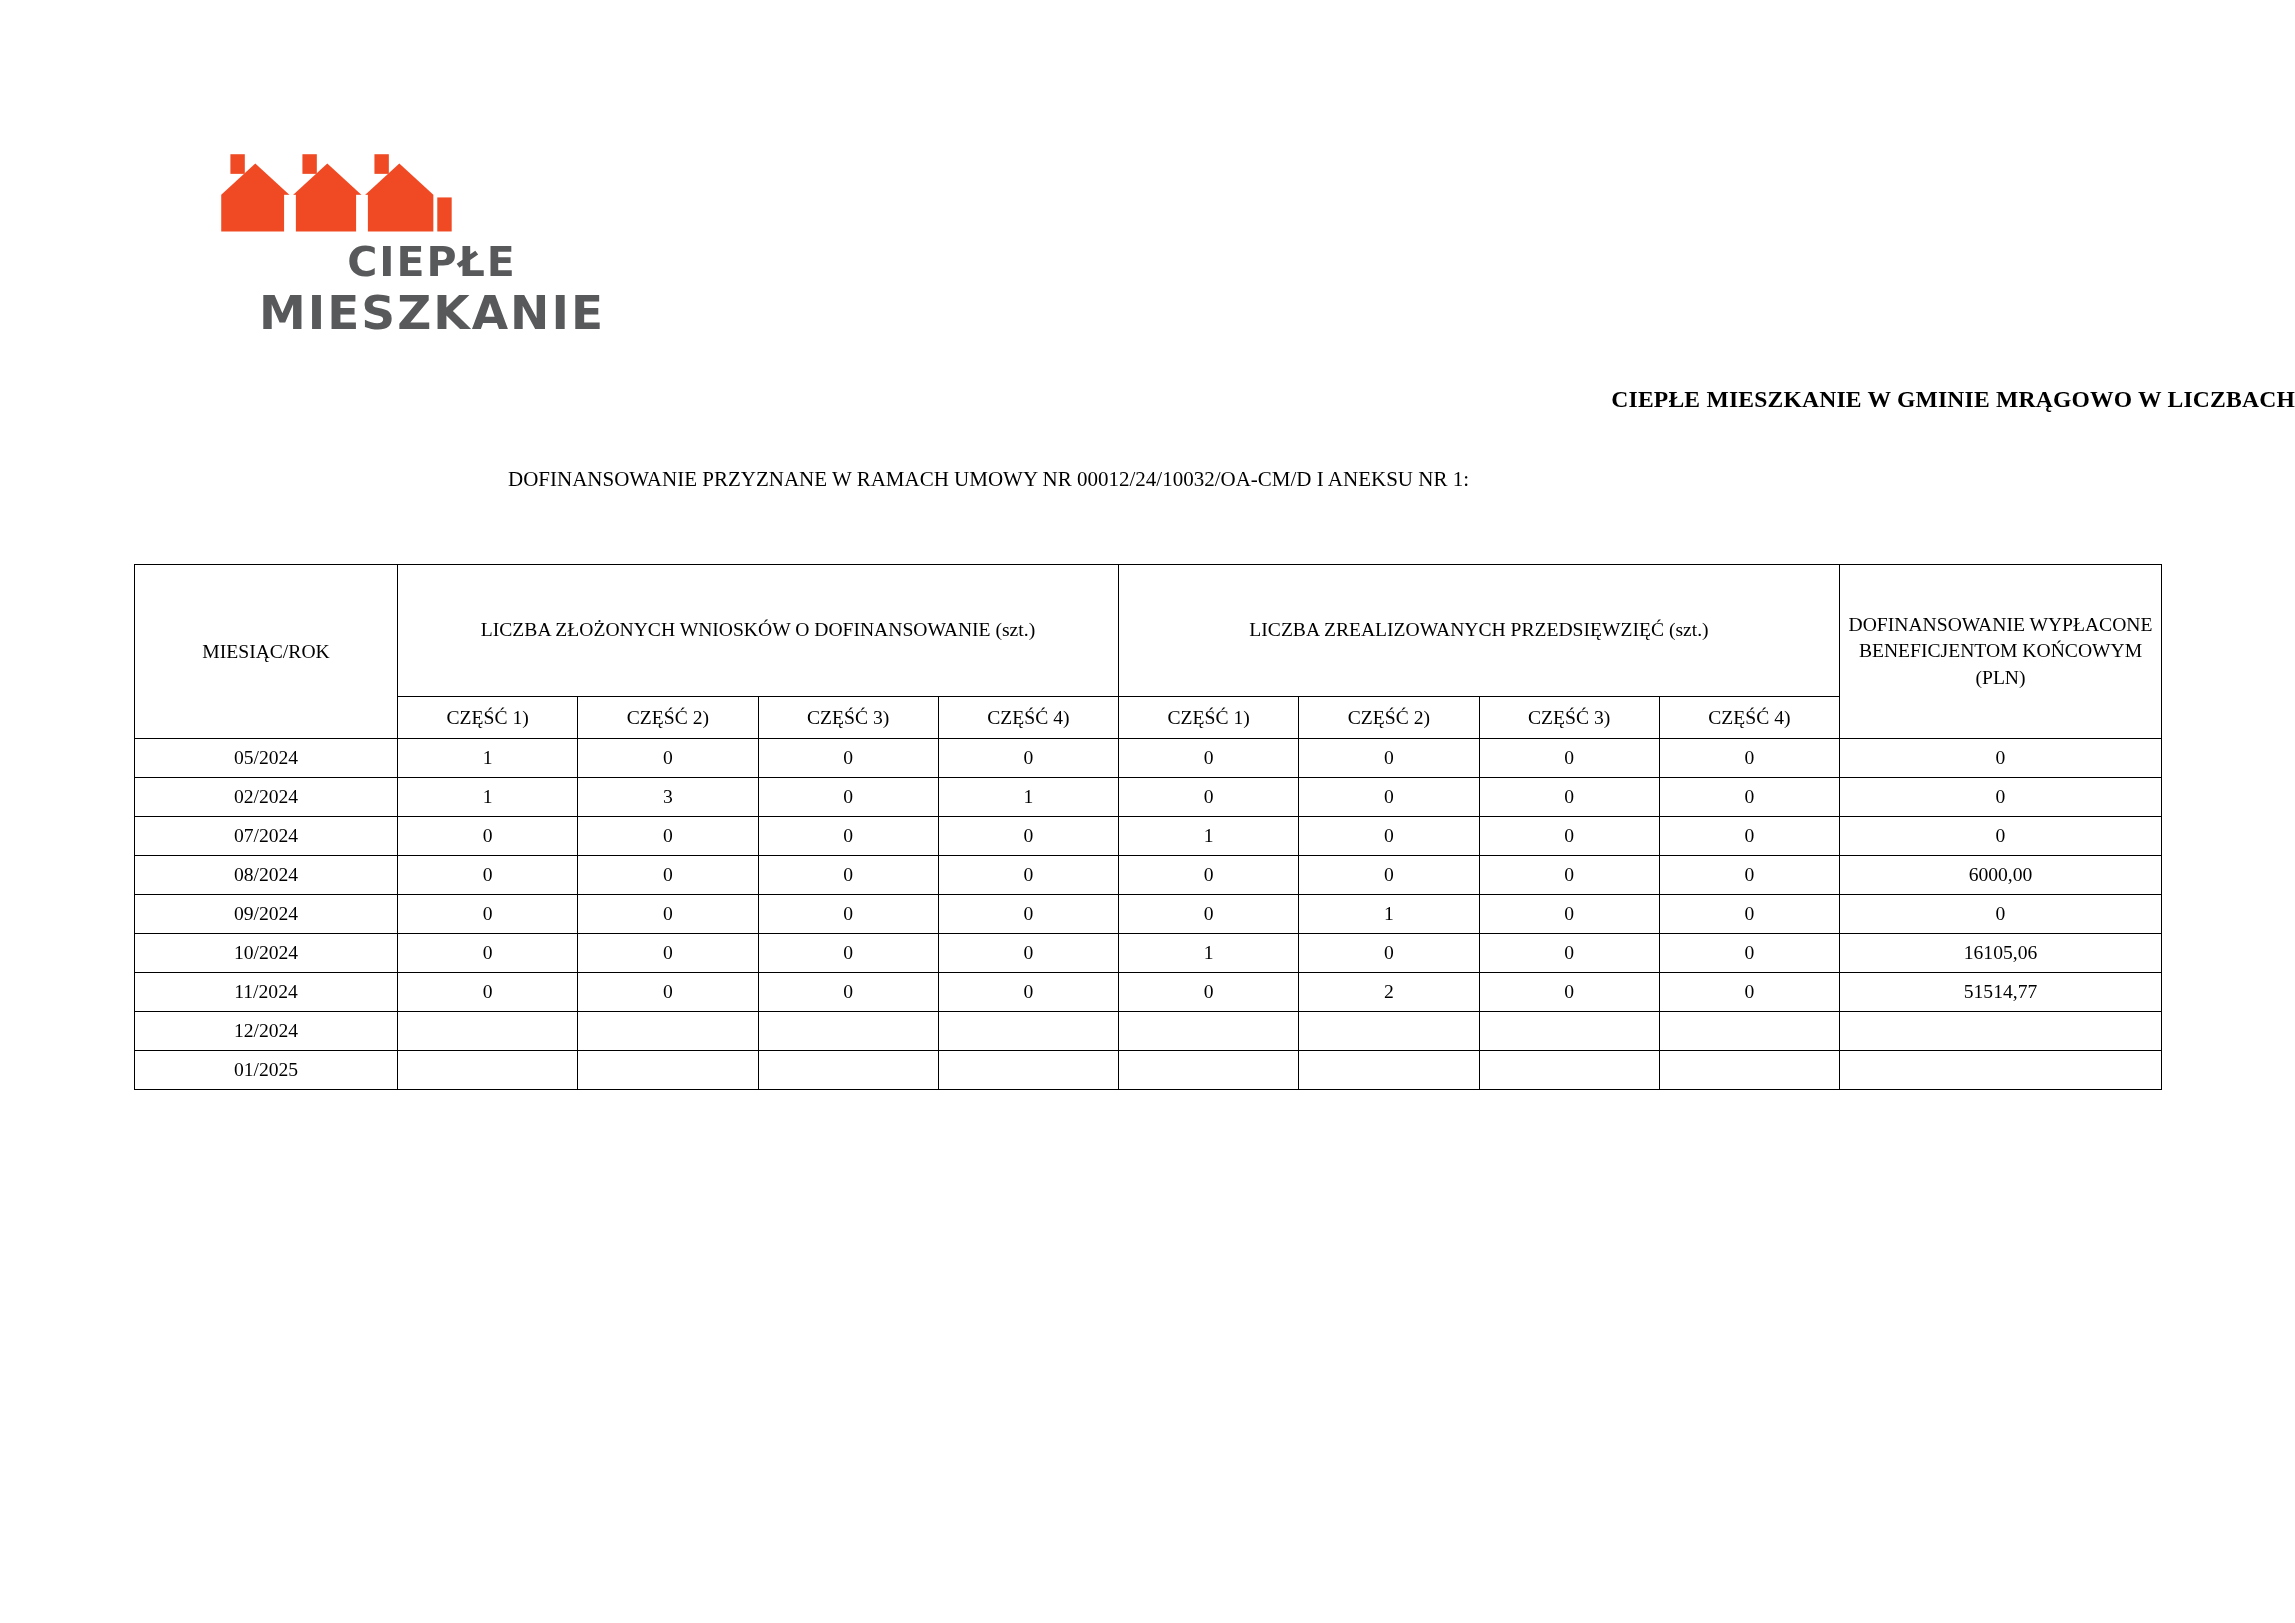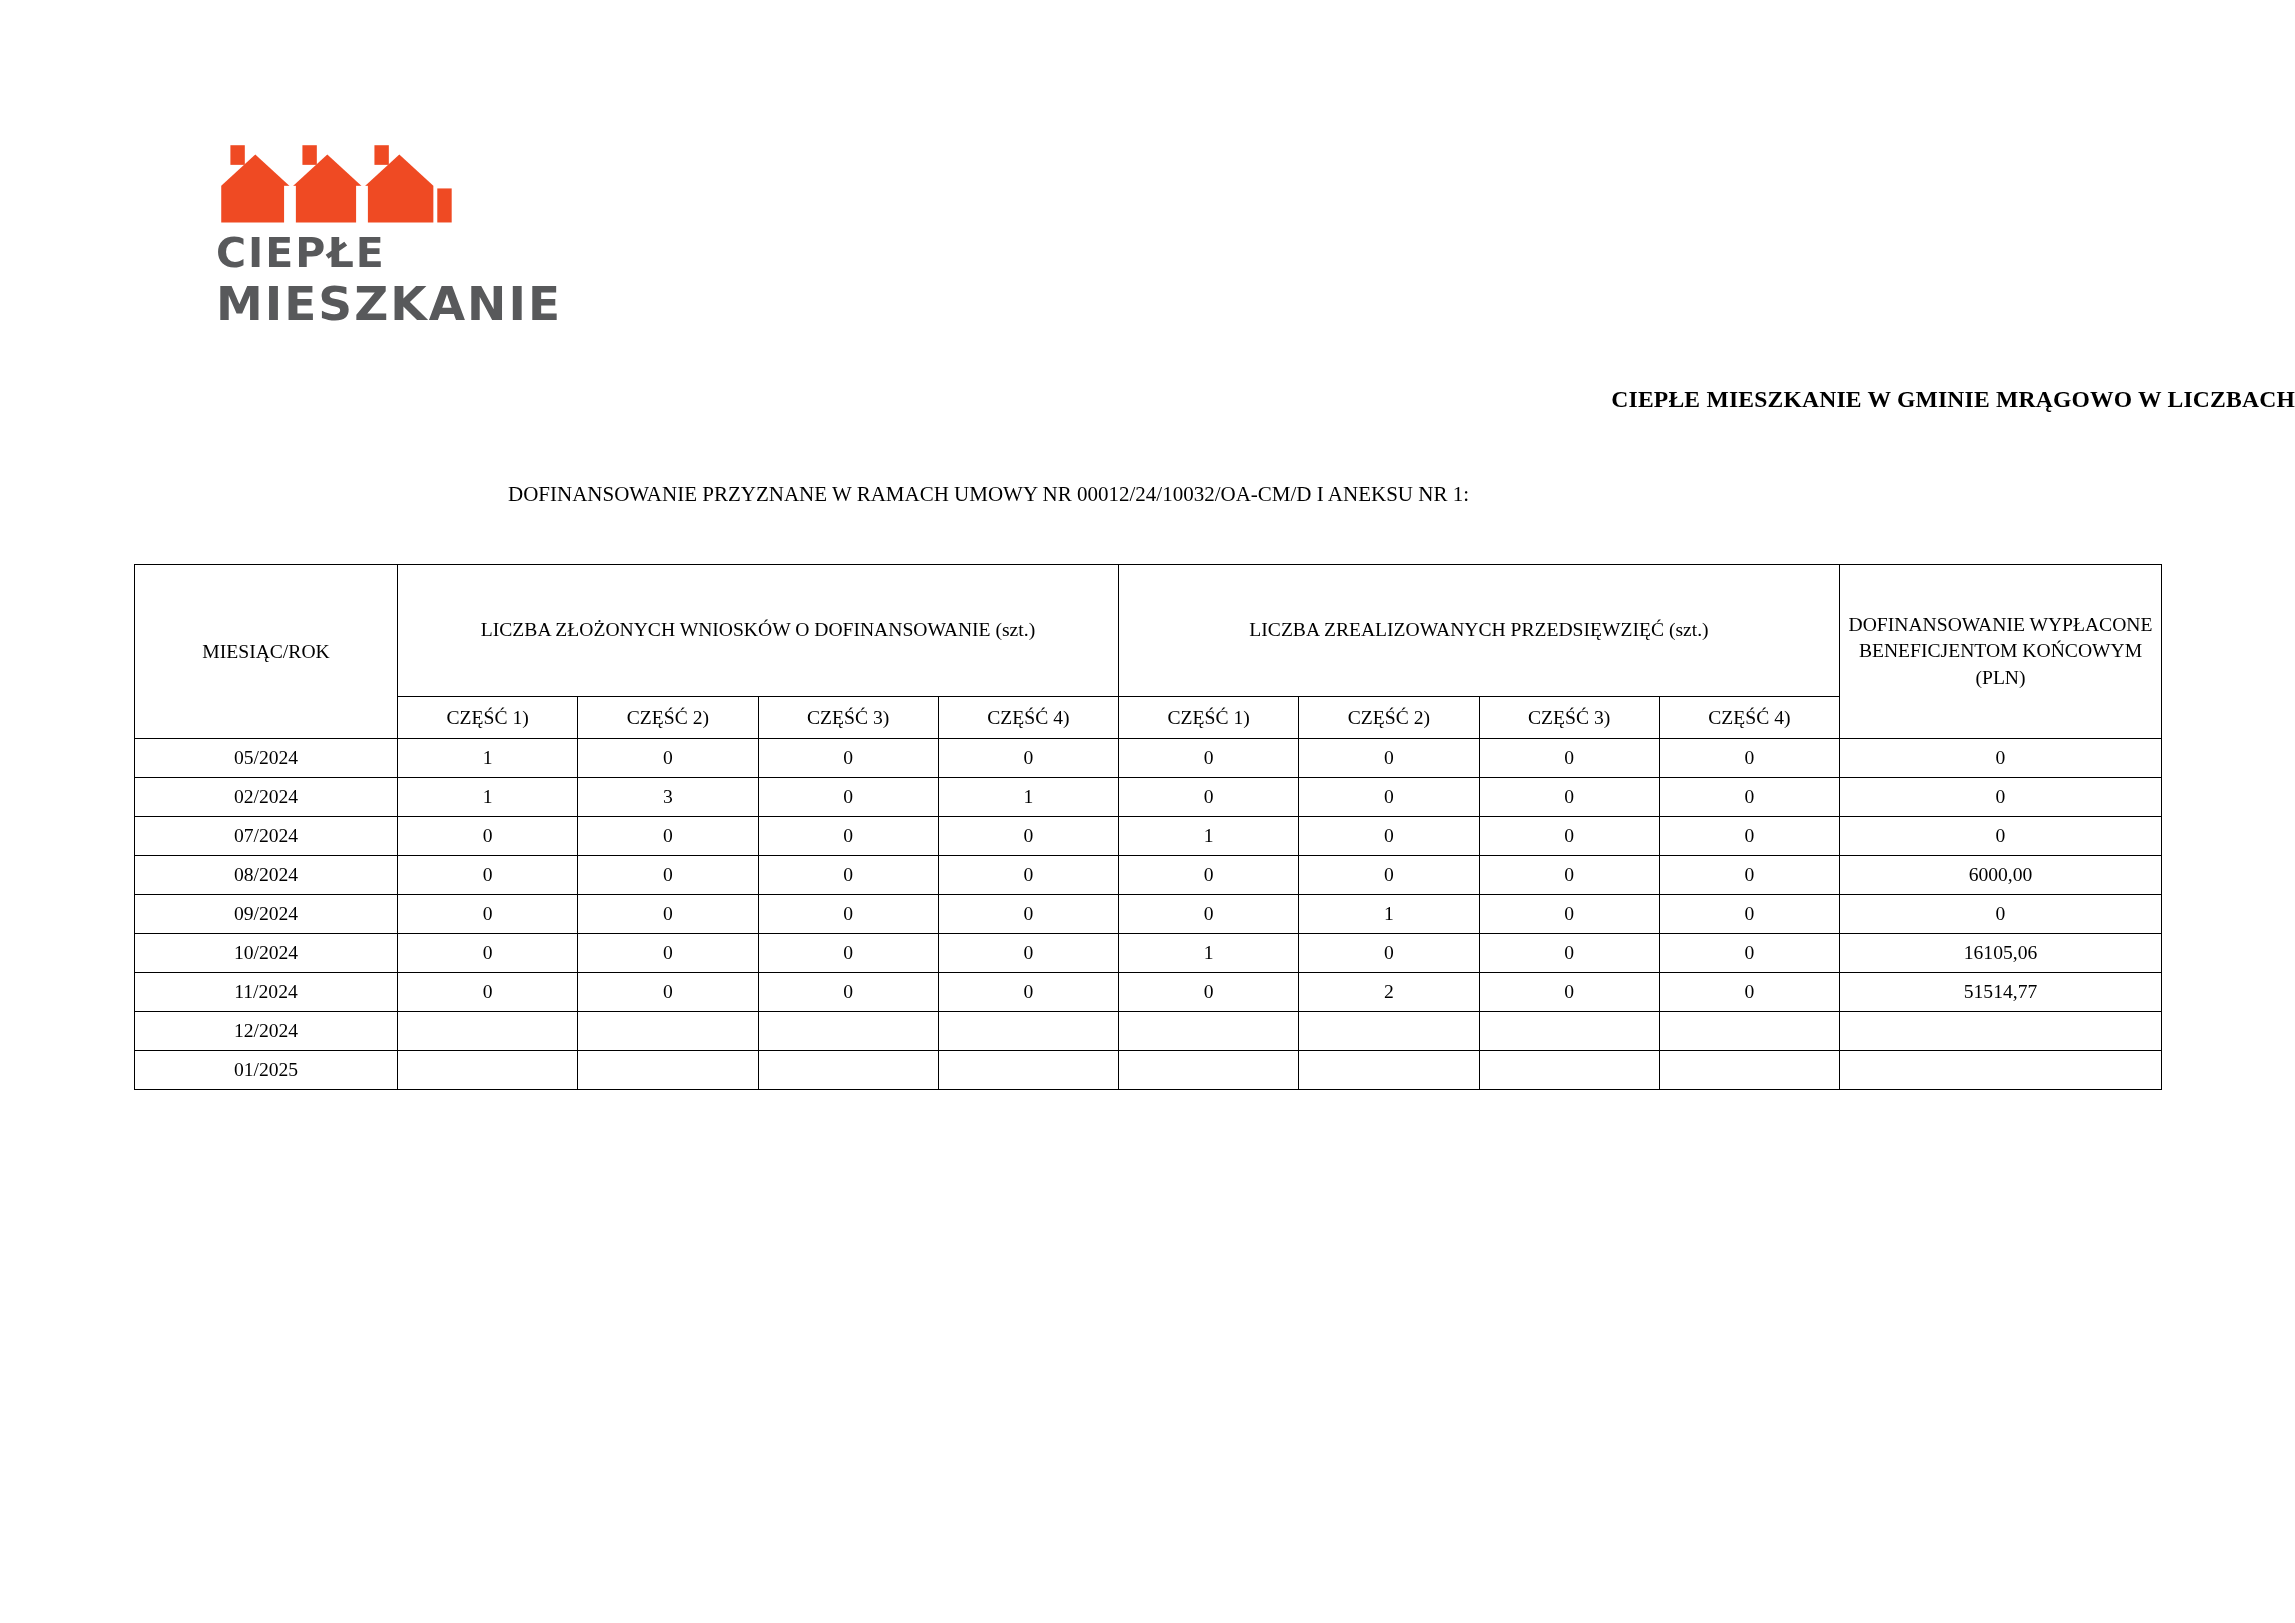--- a/index.html
+++ b/index.html
@@ -27,8 +27,9 @@
   .logo-block {
     position: absolute;
     left: 216px;
-    top: 145px;
+    top: 154px;
     width: 432px;
+    text-align: center;
   }
   .logo-mark {
     position: relative;

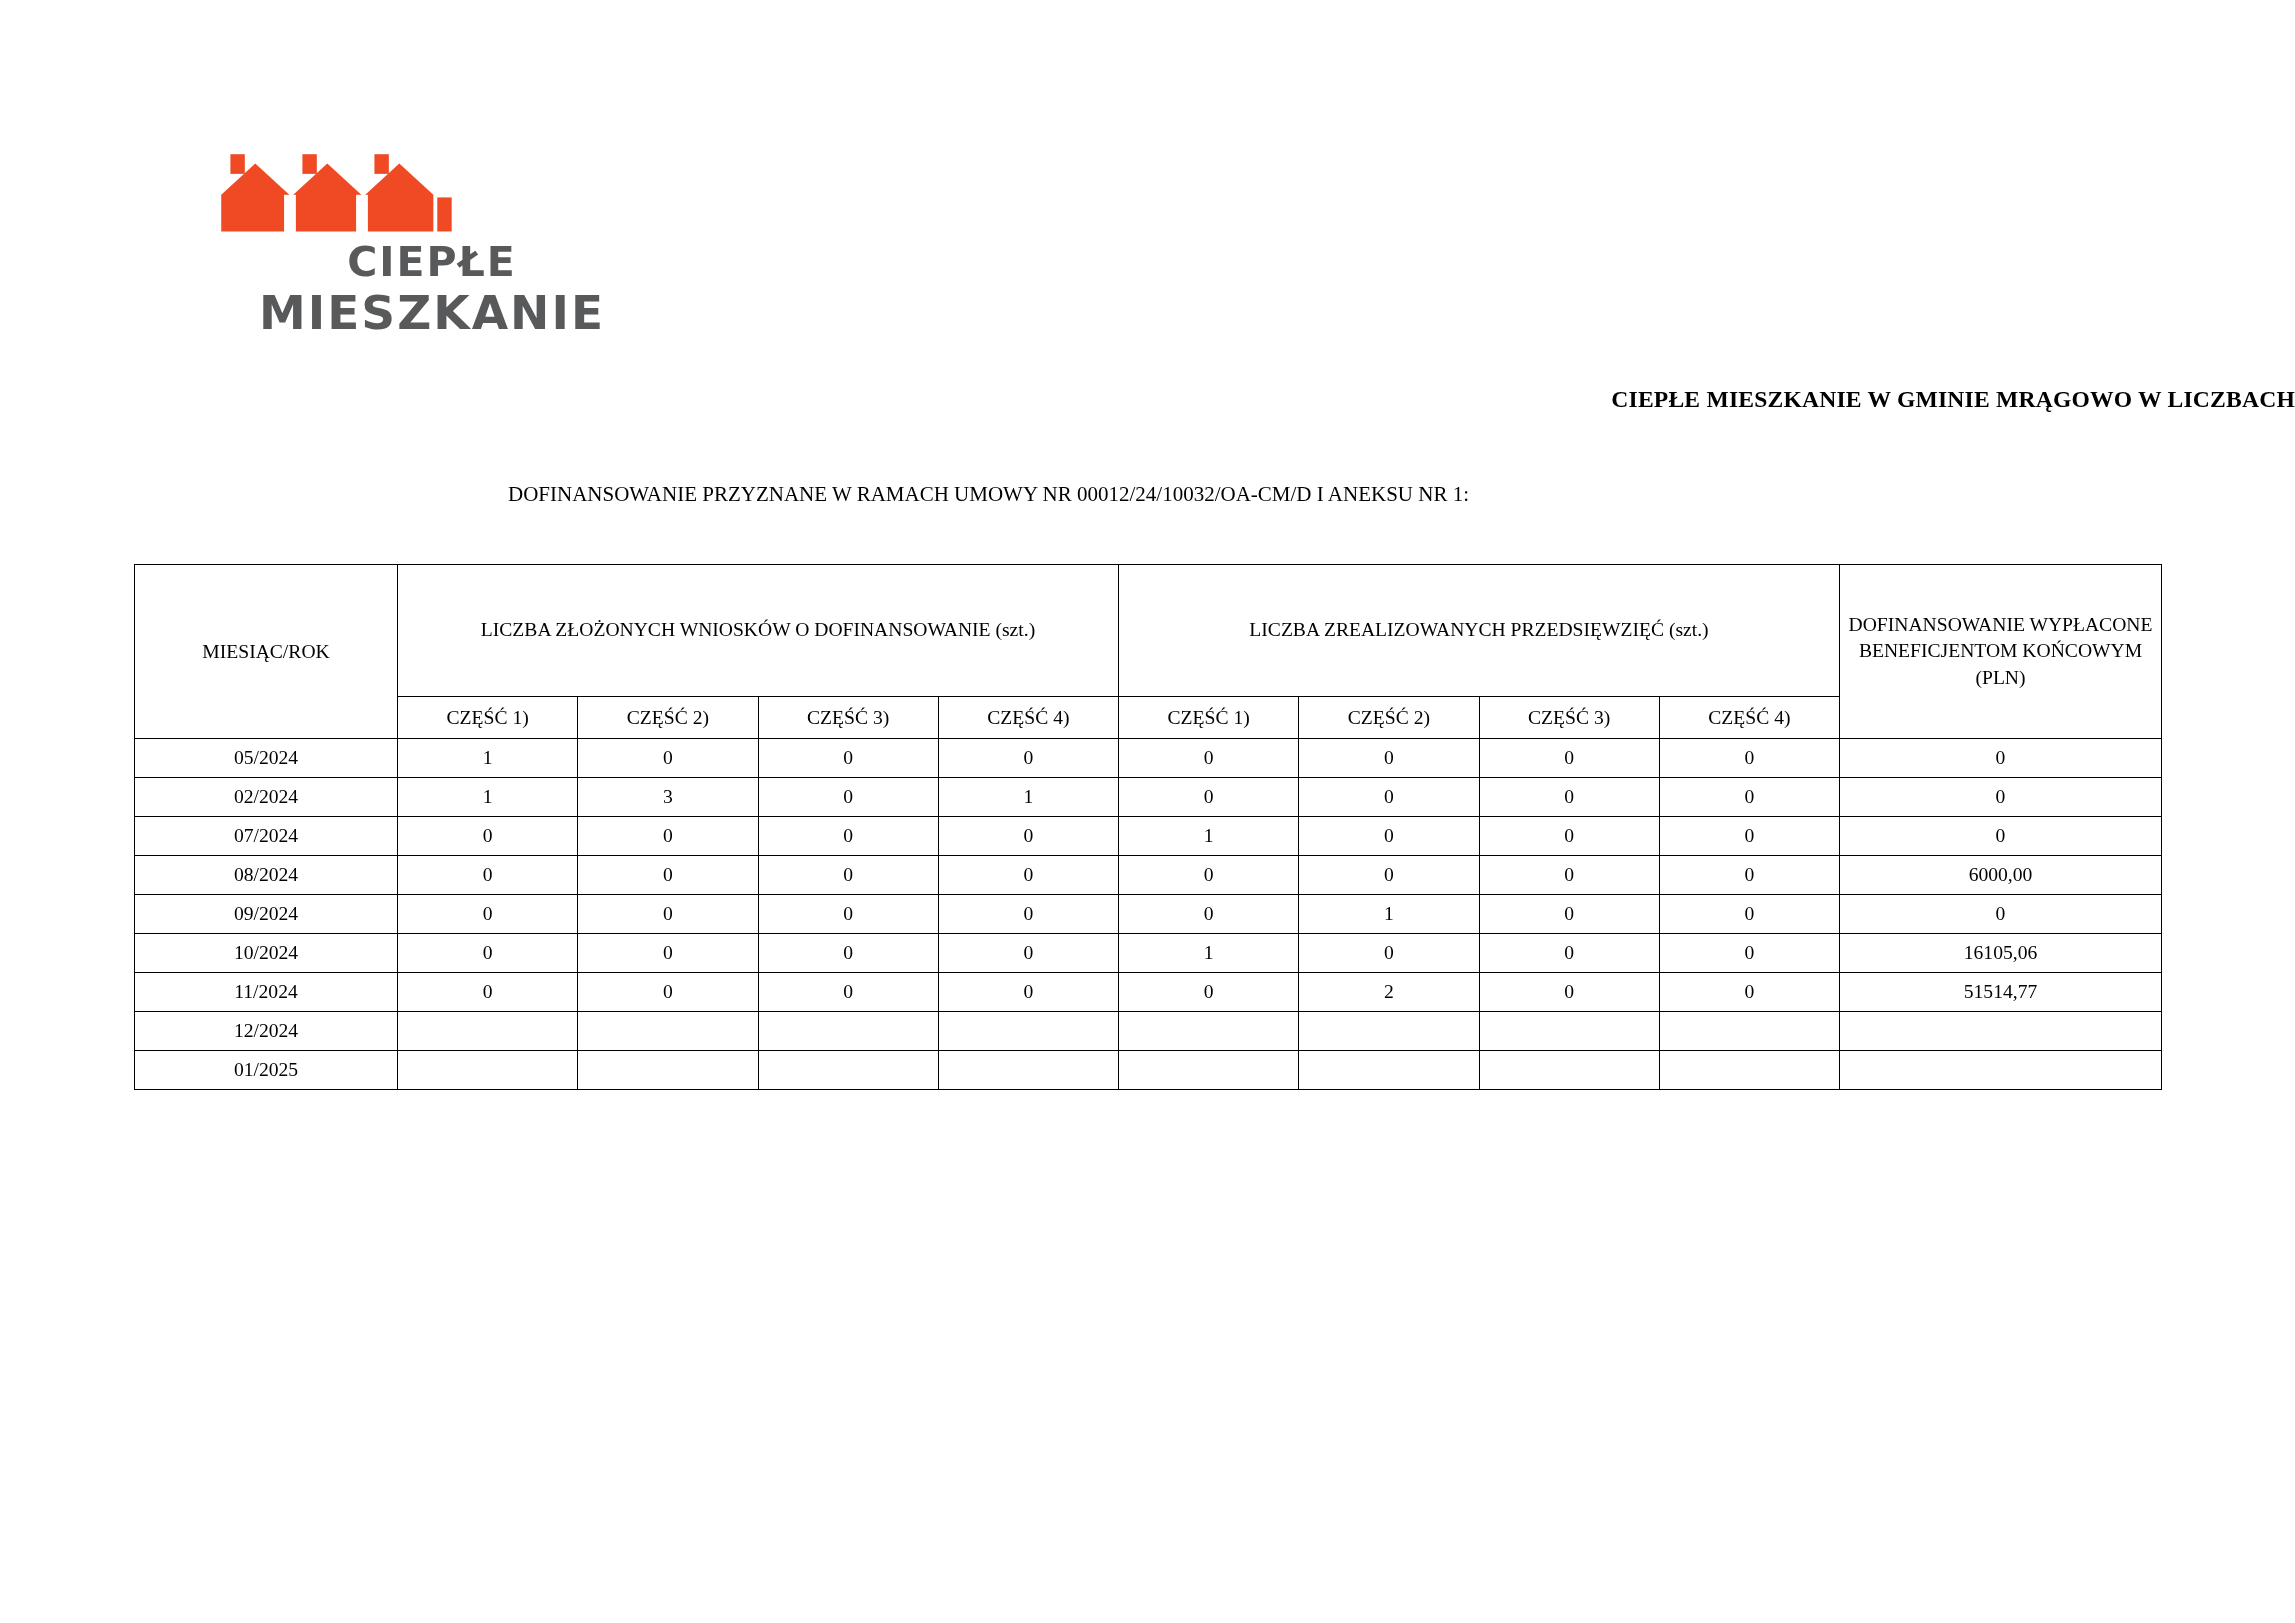--- a/index.html
+++ b/index.html
@@ -72,7 +72,6 @@
     text-align: center;
     font-size: 21px;
     line-height: 1.45;
-    margin-top: 15px;
   }
   .doc-subtitle div { display: block; }
 

